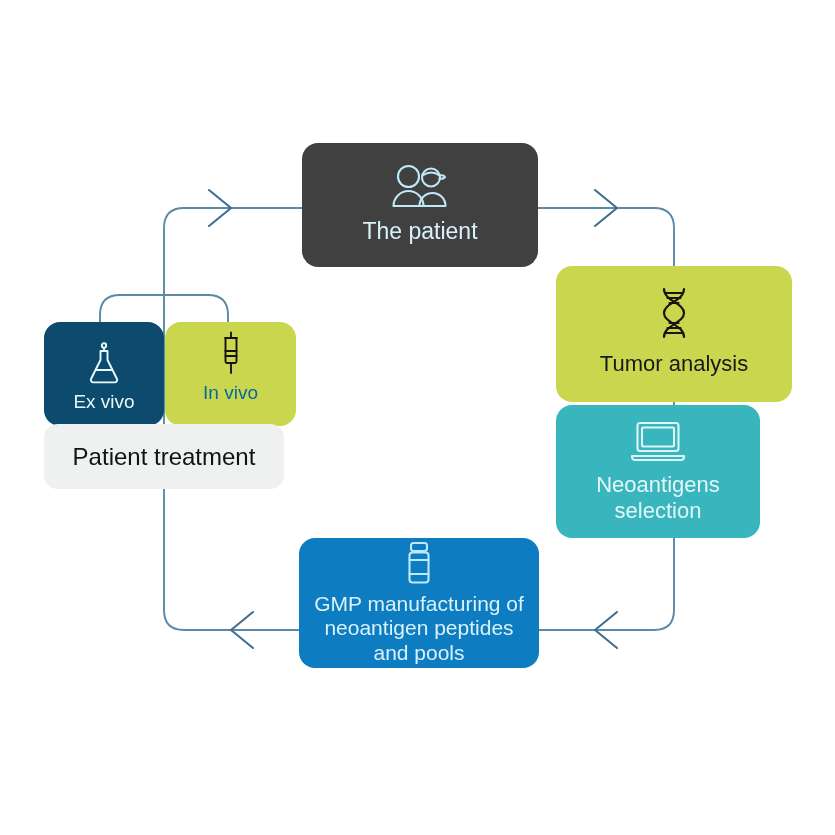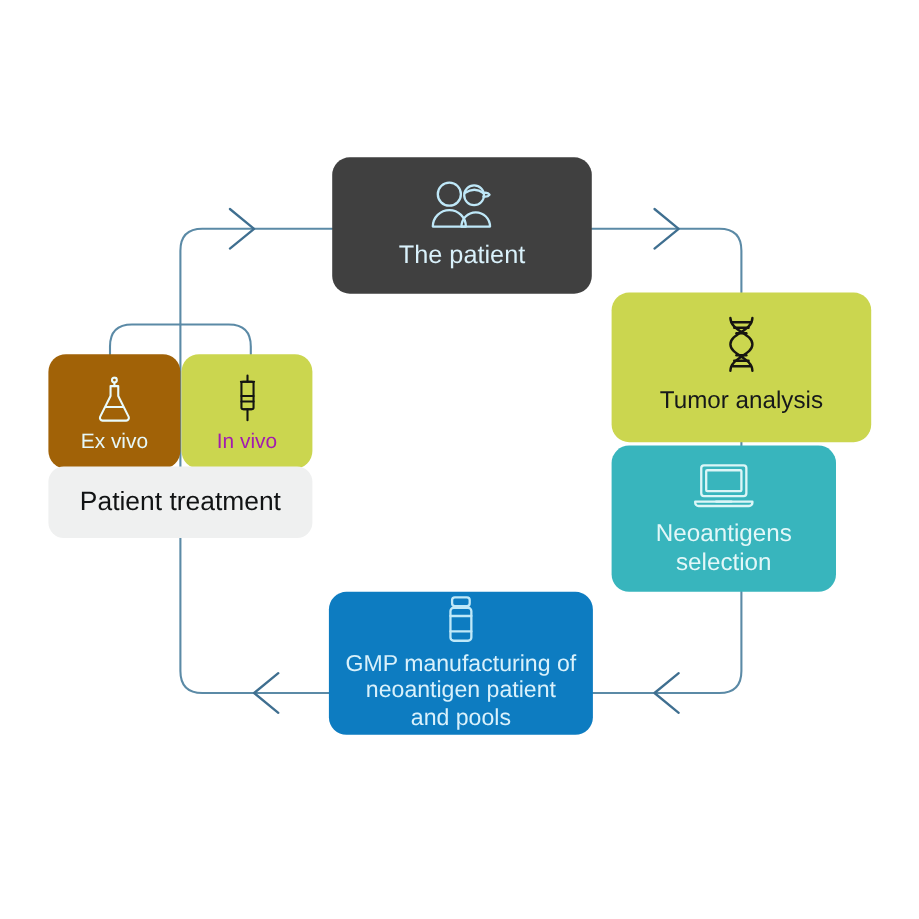--- a/index.html
+++ b/index.html
@@ -104,7 +104,7 @@
   #node-exvivo {
     left: 44px; top: 322px;
     width: 120px; height: 104px;
-    background: #a16207;
+    background: #0c4a6e;
     color: #e6f8f9;
     font-size: 19px;
     justify-content: flex-end;

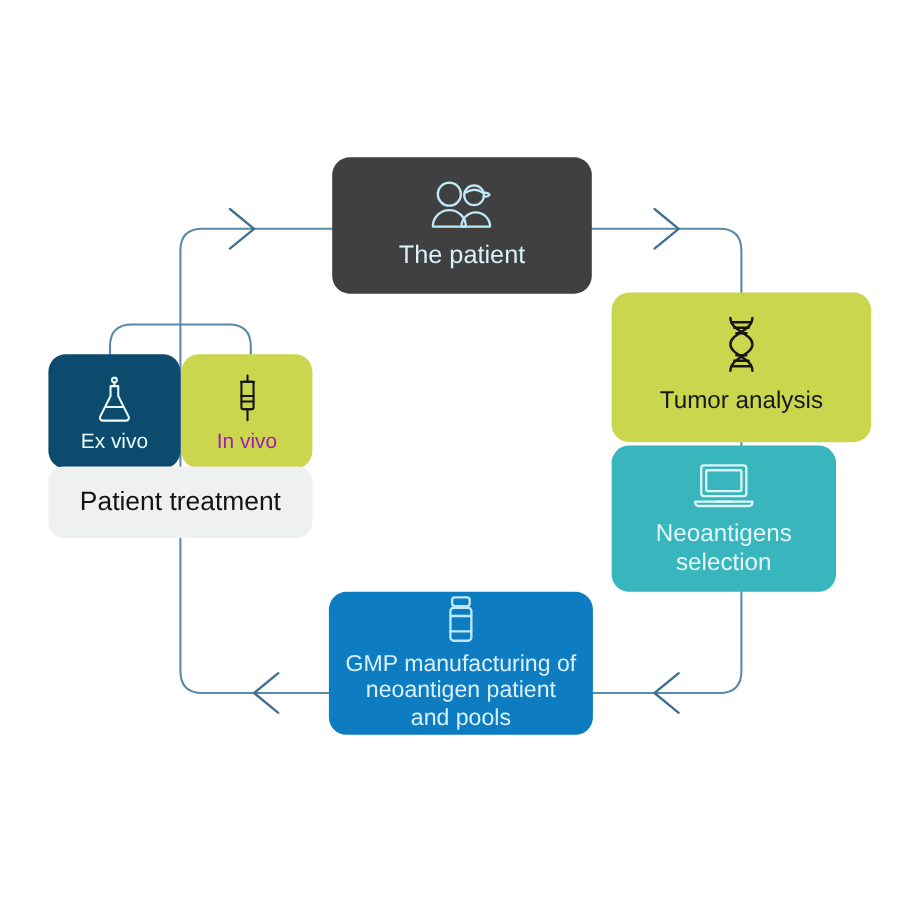--- a/index.html
+++ b/index.html
@@ -115,11 +115,11 @@
   
   #node-invivo {
     left: 165px; top: 322px;
-    width: 119px; height: 104px;
+    width: 131px; height: 104px;
     background: #cbd64f;
-    color: #a21caf;
+    color: #0369a1;
     font-size: 19px;
-    justify-content: flex-end;
+    justify-content: center;
     padding-bottom: 13px;
   }
   #node-invivo .ic { margin-bottom: 7px; }

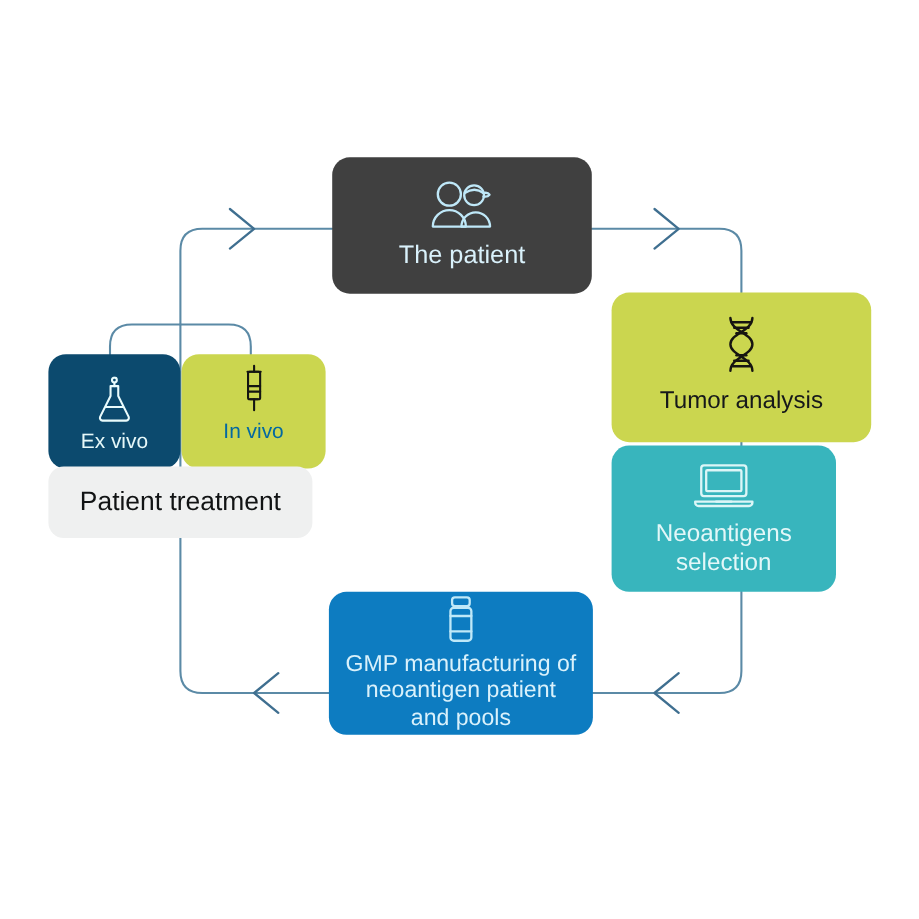--- a/index.html
+++ b/index.html
@@ -208,7 +208,7 @@
       </svg>
     </span>
     <span class="lbl">GMP manufacturing of
-neoantigen patient
+neoantigen peptides
 and pools</span>
   </div>
 

